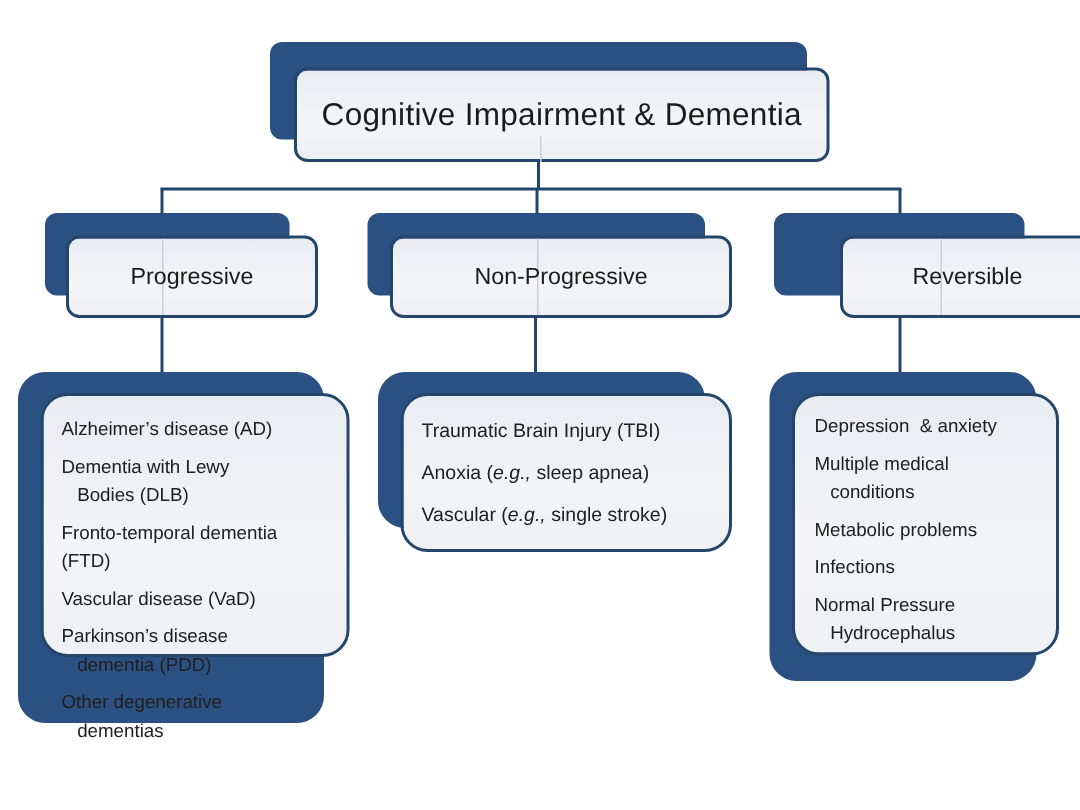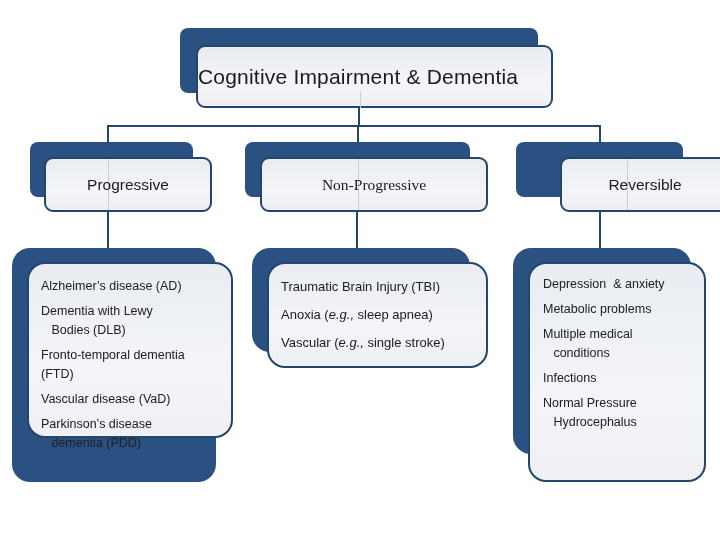--- a/index.html
+++ b/index.html
@@ -35,7 +35,7 @@
     background:linear-gradient(to bottom, #e9ecf1 0%, #f3f5f8 60%, #eef0f4 100%);
   }
   .t-main {left:196px; top:45px;  width:357px; height:63px;  border-radius:9px;
-           display:flex; align-items:center; }
+           display:flex; align-items:center; justify-content:center;}
   .c-main {display:flex; align-items:center; justify-content:center; border-radius:9px;}
   .c1-main{left:44px;  top:157px; width:168px; height:55px;}
   .c2-main{left:260px; top:157px; width:228px; height:55px;font-family:Liberation Serif, serif;}

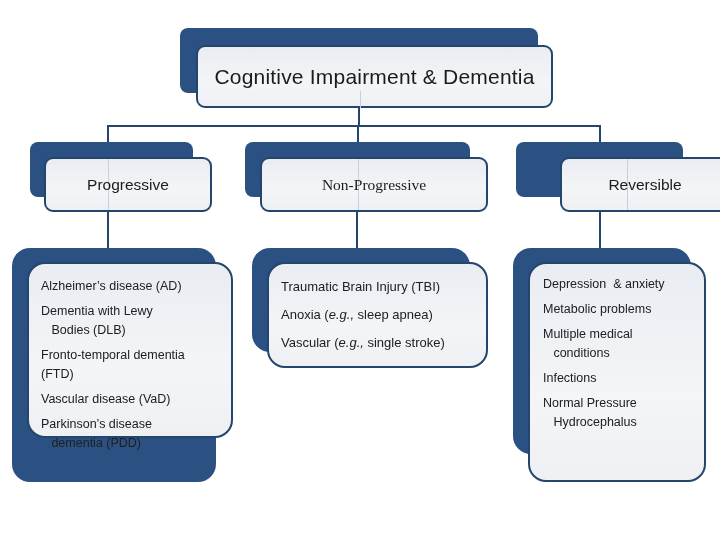--- a/index.html
+++ b/index.html
@@ -38,7 +38,7 @@
            display:flex; align-items:center; justify-content:center;}
   .c-main {display:flex; align-items:center; justify-content:center; border-radius:9px;}
   .c1-main{left:44px;  top:157px; width:168px; height:55px;}
-  .c2-main{left:260px; top:157px; width:228px; height:55px;font-family:Liberation Serif, serif;}
+  .c2-main{left:260px; top:157px; width:228px; height:55px;}
   .c3-main{left:533px; top:157px; width:170px; height:55px;margin-left:27px;}
   .l1-main{left:27px;  top:262px; width:206px; height:176px; border-radius:18px; padding:13px 6px 6px 12px;}
   .l2-main{left:267px; top:262px; width:221px; height:106px; border-radius:18px; padding:13px 8px 6px 12px;}

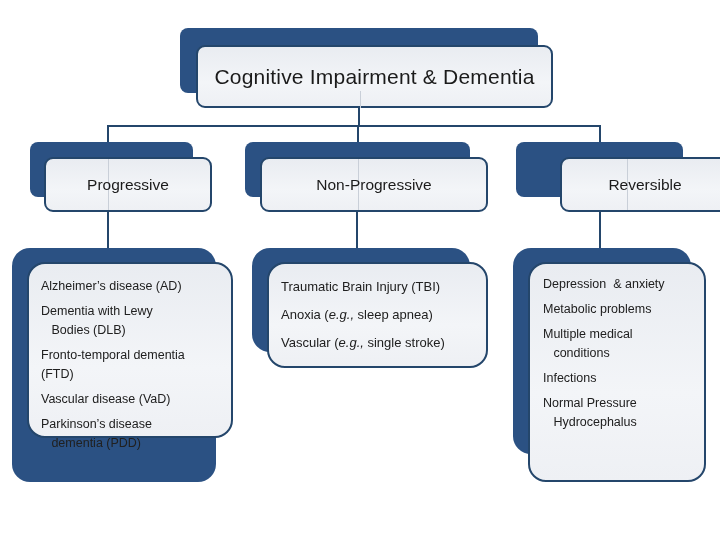--- a/index.html
+++ b/index.html
@@ -42,7 +42,7 @@
   .c3-main{left:533px; top:157px; width:170px; height:55px;margin-left:27px;}
   .l1-main{left:27px;  top:262px; width:206px; height:176px; border-radius:18px; padding:13px 6px 6px 12px;}
   .l2-main{left:267px; top:262px; width:221px; height:106px; border-radius:18px; padding:13px 8px 6px 12px;}
-  .l3-main{left:528px; top:262px; width:178px; height:220px; border-radius:18px; padding:11px 0 6px 13px;}
+  .l3-main{left:528px; top:262px; width:178px; height:175px; border-radius:18px; padding:11px 0 6px 13px;}
   
   .faint{position:absolute; width:1px; background:#c9cfd8;}
   .f-title{left:162px; top:44px; height:17px;}

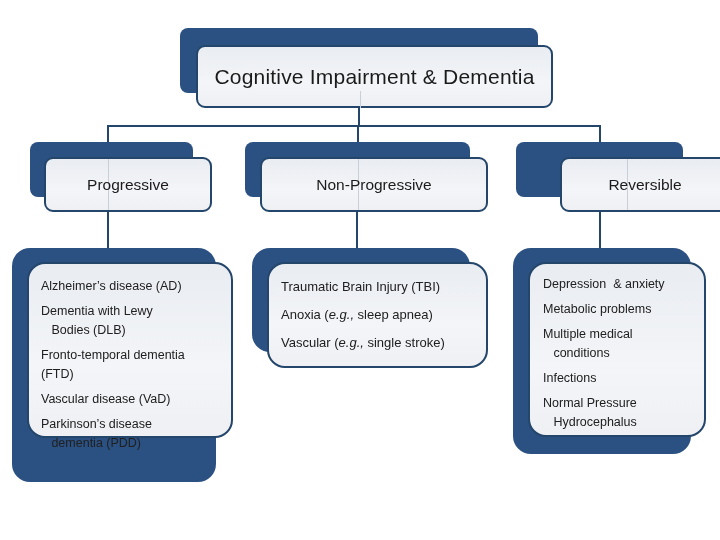--- a/index.html
+++ b/index.html
@@ -125,9 +125,9 @@
   <div class="box l3-main">
     <div class="list-items">
         <div class="list-item"><span>Depression  &amp; anxiety</span></div>
-        <div class="list-item"><span>Metabolic problems</span></div>
         <div class="list-item"><span>Multiple medical
    conditions</span></div>
+        <div class="list-item"><span>Metabolic problems</span></div>
         <div class="list-item"><span>Infections</span></div>
         <div class="list-item"><span>Normal Pressure
    Hydrocephalus</span></div>

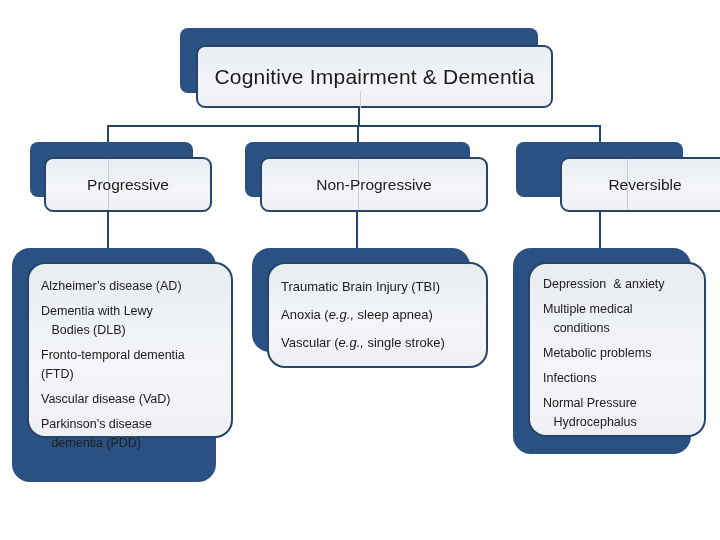--- a/index.html
+++ b/index.html
@@ -109,6 +109,8 @@
         <div class="list-item"><span>Vascular disease (VaD)</span></div>
         <div class="list-item"><span>Parkinson’s disease
    dementia (PDD)</span></div>
+        <div class="list-item"><span>Other degenerative
+   dementias</span></div>
       </div>
   </div>
 

